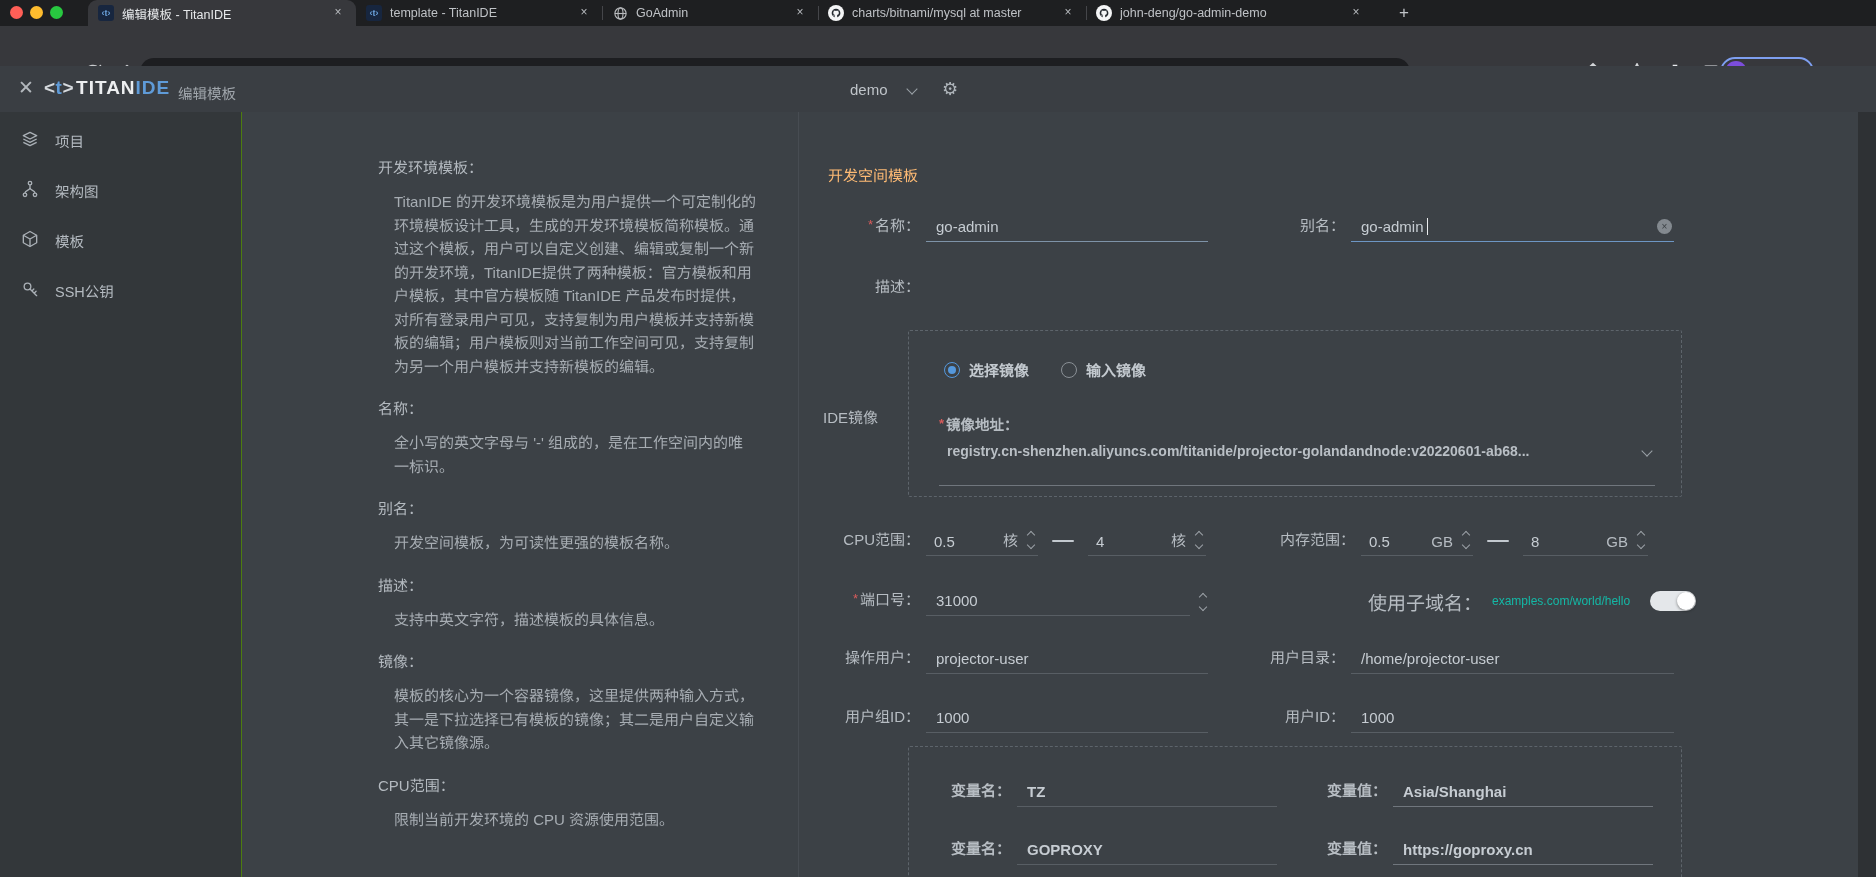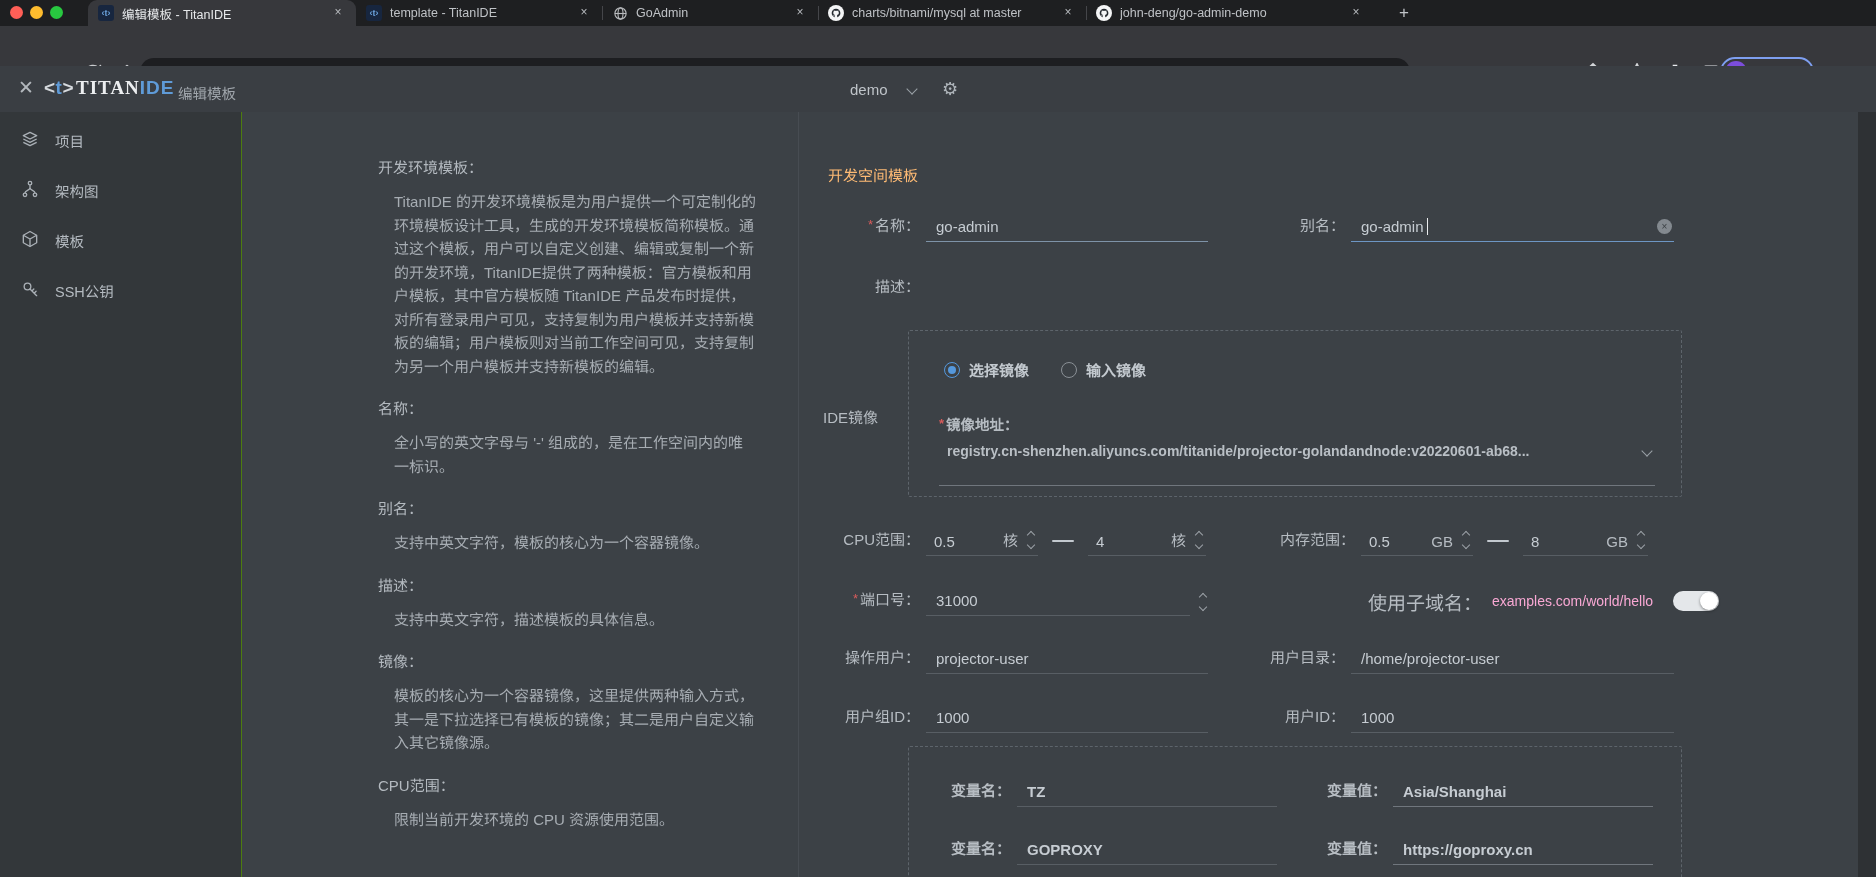--- a/index.html
+++ b/index.html
@@ -45,7 +45,7 @@
   .appheader { left:0; top:66px; width:1876px; height:46px; background:#3a3e43; }
   .app-close { position:absolute; left:14px; top:10px; font-size:19px; color:#b3b8bd; width:24px; height:24px; text-align:center; line-height:24px; }
   .logo { position:absolute; left:44px; top:11px; font-size:19px; font-weight:bold; letter-spacing:.5px; display:flex; align-items:center; }
-  .logo .br { color:#d6dade; } .logo .lt { color:#5f9bd8; } .logo .titan { color:#eceef0; margin-left:2px; letter-spacing:1px;font-family:Liberation Serif, serif; } .logo .ide { color:#5f9bd8; letter-spacing:1px; }
+  .logo .br { color:#d6dade; } .logo .lt { color:#5f9bd8; } .logo .titan { color:#eceef0; margin-left:2px; letter-spacing:1px; } .logo .ide { color:#5f9bd8; letter-spacing:1px; }
   .app-title { position:absolute; left:178px; top:16px; font-size:14.5px; color:#9fa5ab; }
   .ws-name { position:absolute; left:850px; top:15px; font-size:15px; color:#bfc4c9; }
   .chev { display:inline-block; width:8px; height:8px; border-right:1.6px solid #9aa0a6; border-bottom:1.6px solid #9aa0a6; transform:rotate(45deg); }

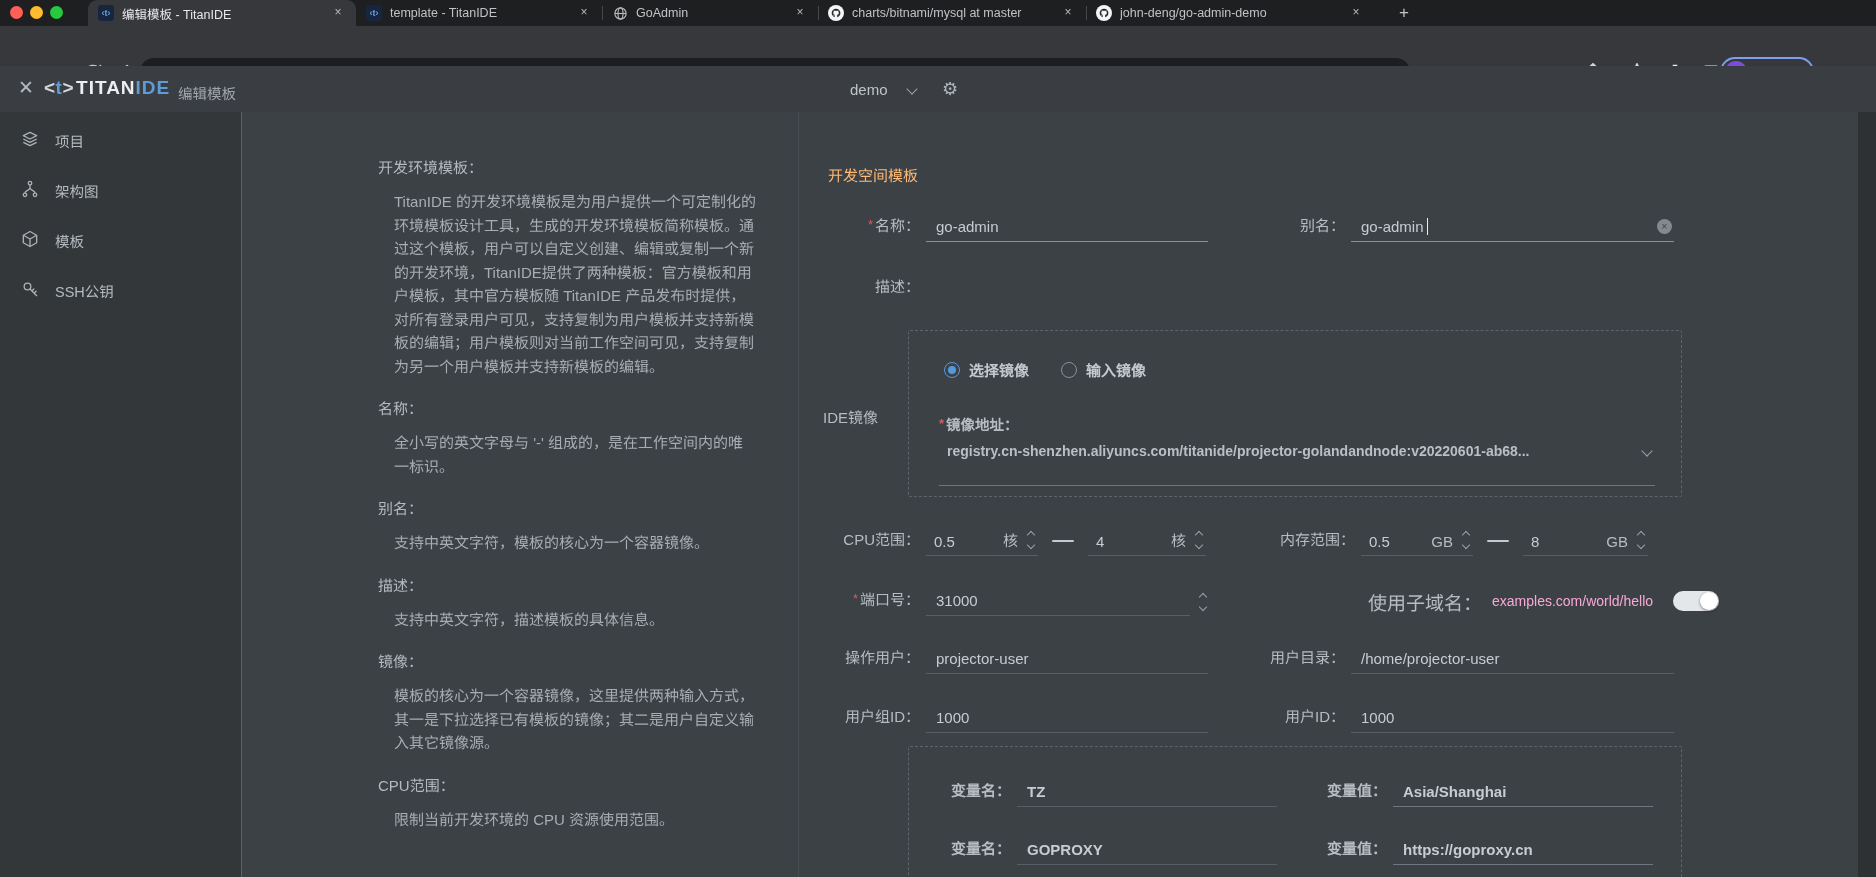--- a/index.html
+++ b/index.html
@@ -284,7 +284,7 @@
     <h3>名称：</h3>
     <p>全小写的英文字母与 '-' 组成的，是在工作空间内的唯一标识。</p>
     <h3>别名：</h3>
-    <p>支持中英文字符，模板的核心为一个容器镜像。</p>
+    <p>开发空间模板，为可读性更强的模板名称。</p>
     <h3>描述：</h3>
     <p>支持中英文字符，描述模板的具体信息。</p>
     <h3>镜像：</h3>

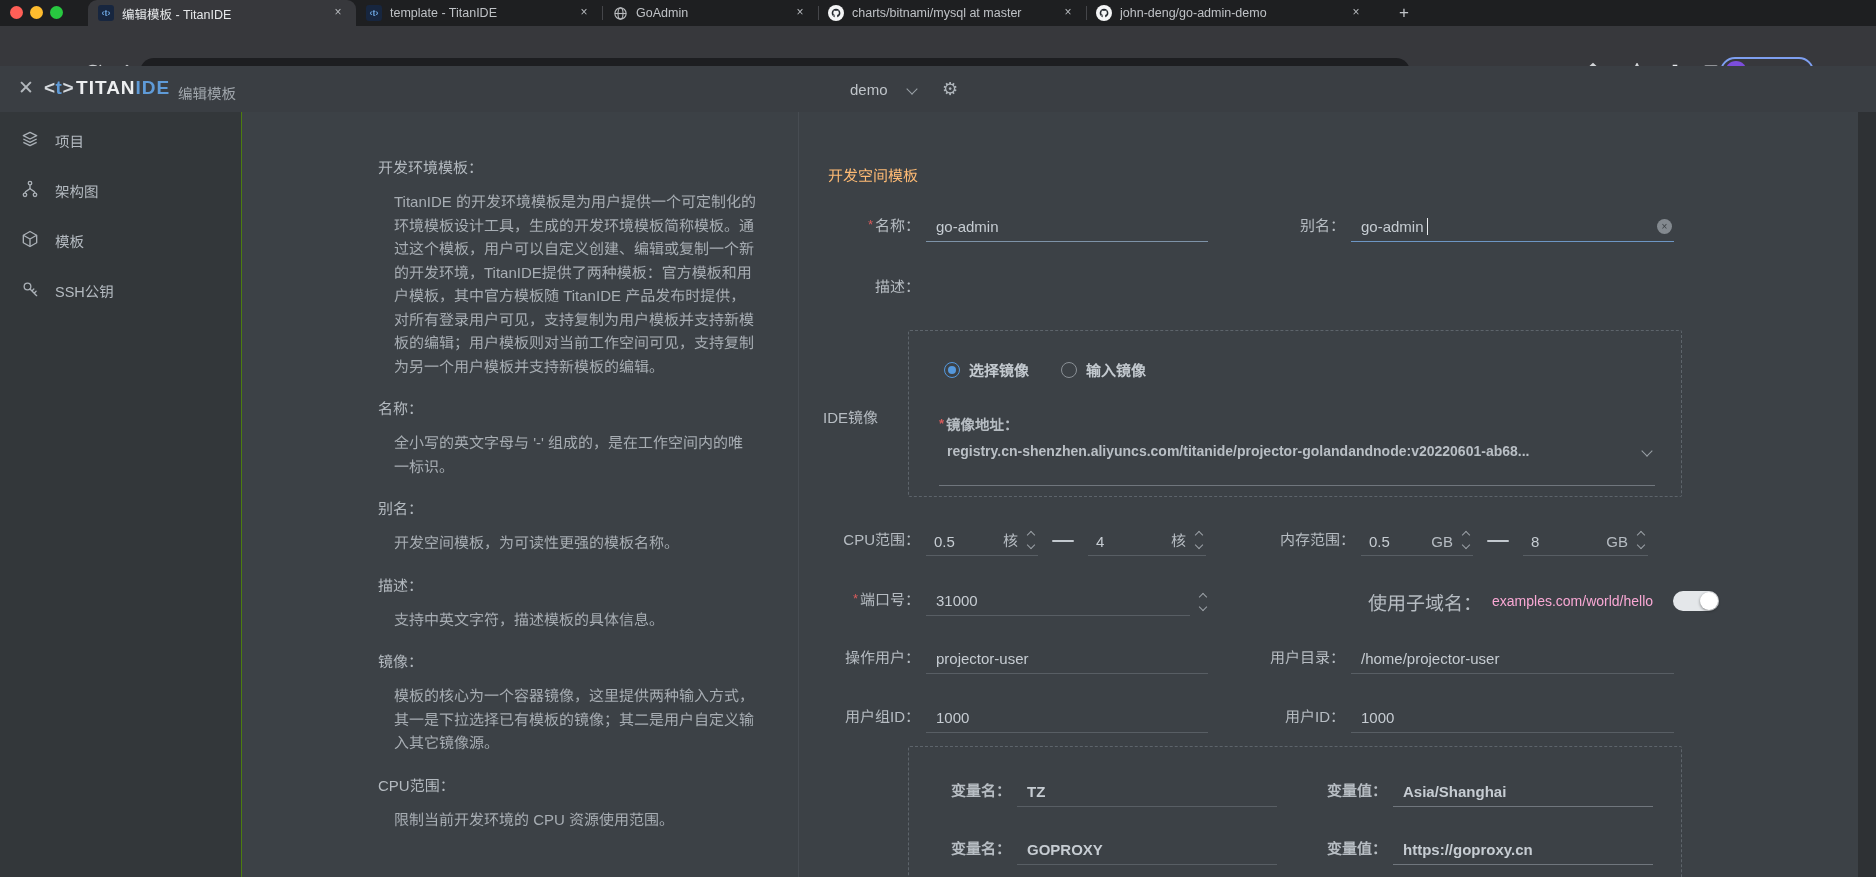--- a/index.html
+++ b/index.html
@@ -98,7 +98,7 @@
 
   .subrow { display:flex; align-items:center; gap:10px; height:30px; }
   .subrow .slabel { color:#b6bcc2; font-size:19px; white-space:nowrap; }
-  .subrow .sval { color:#f9a8d4; font-size:14px; white-space:nowrap; }
+  .subrow .sval { color:#14b8a6; font-size:12px; white-space:nowrap; }
   .subrow .sp { flex:1; }
 
   .urltext { font-size:14px; color:#b9bfc5; white-space:nowrap; overflow:hidden; }

